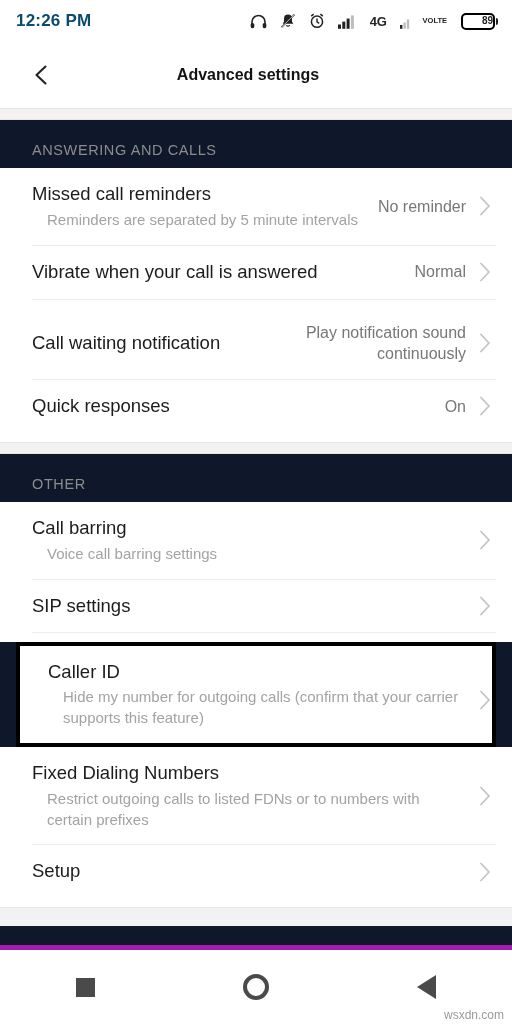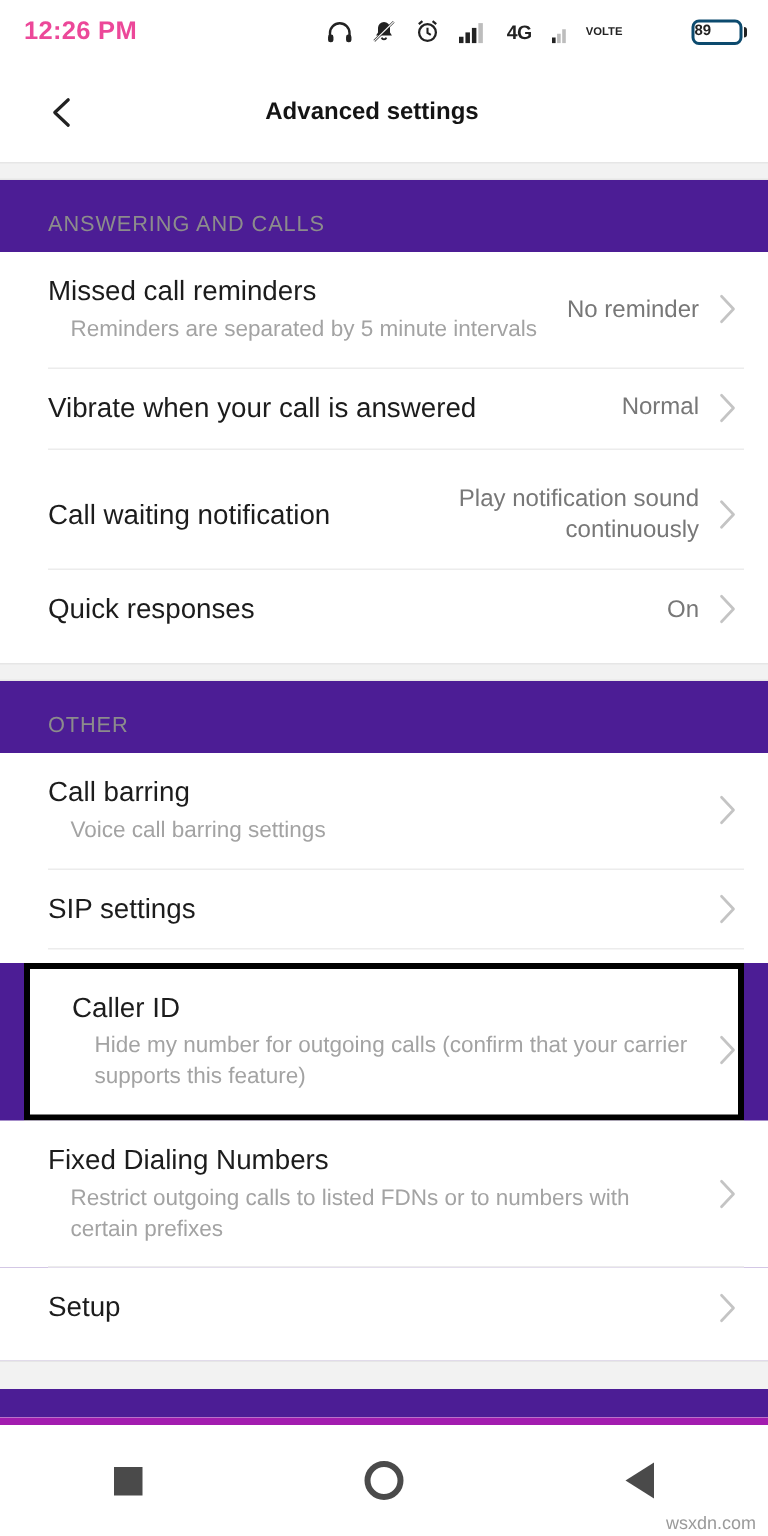--- a/index.html
+++ b/index.html
@@ -37,7 +37,7 @@
   .status-time {
     font-size: 17px;
     font-weight: 700;
-    color: #ec4899;
+    color: #0c4a6e;
     letter-spacing: 0.2px;
   }
   .status-icons {

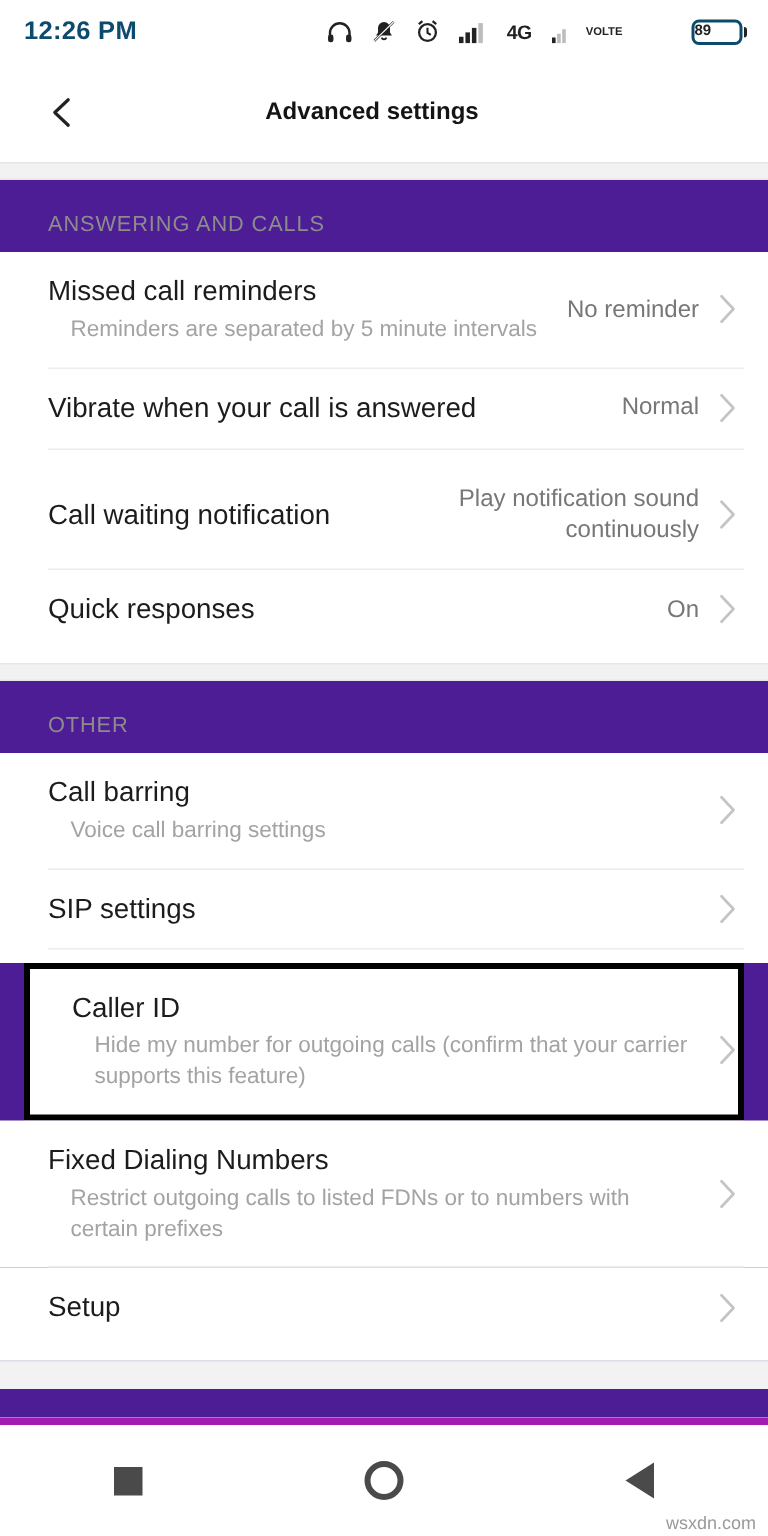--- a/index.html
+++ b/index.html
@@ -54,14 +54,13 @@
   .batt-body {
     width: 34px;
     height: 17px;
-    border: 2px solid #0c4a6e;
+    border: 2px solid #000000;
     border-radius: 5px;
     position: relative;
     display: flex;
     align-items: center;
-    justify-content: flex-start;
-    box-sizing: border-box;
-    margin-left: 32px;
+    justify-content: flex-end;
+    box-sizing: border-box;
   }
   .batt-body span {
     font-size: 10px;

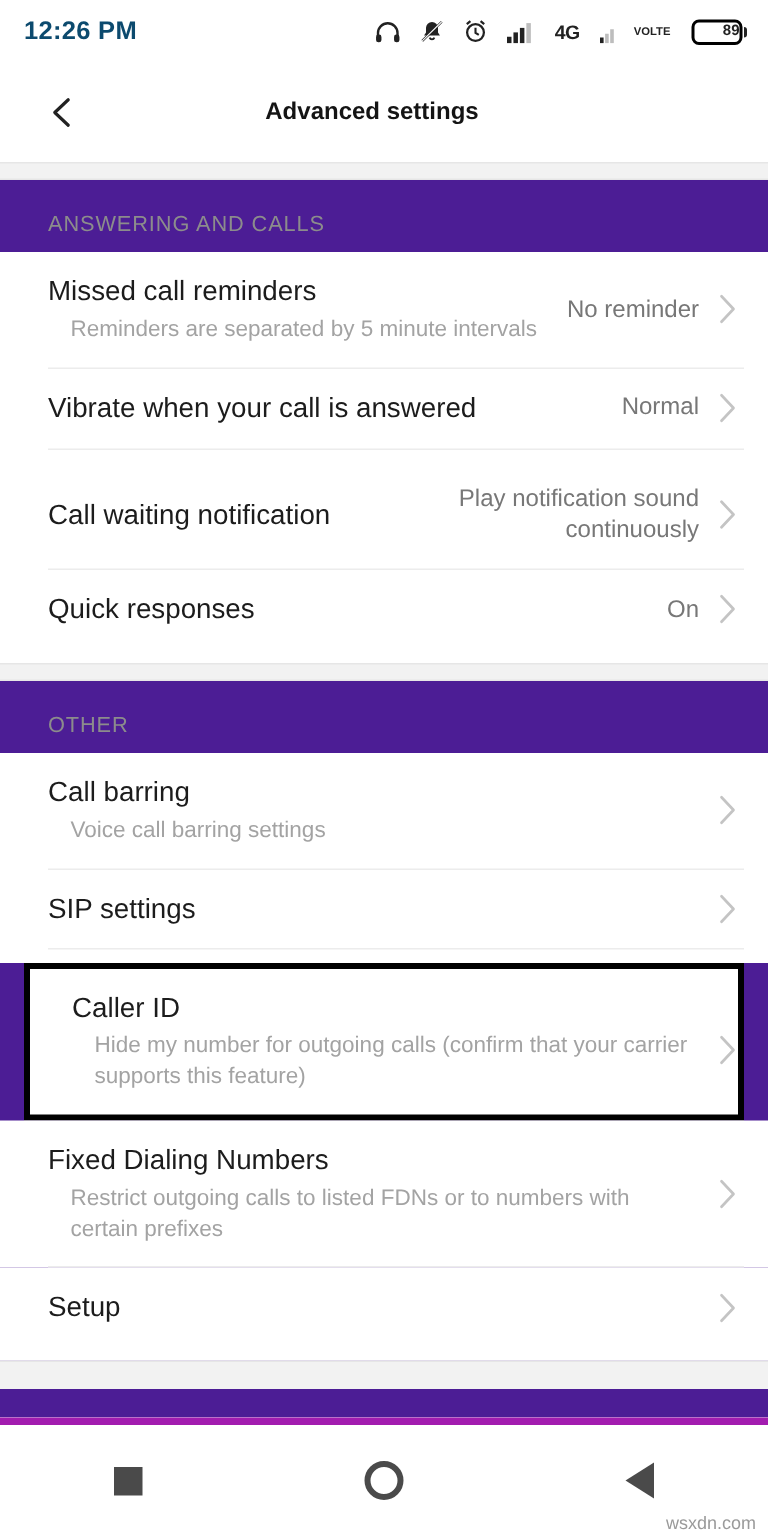--- a/index.html
+++ b/index.html
@@ -122,7 +122,7 @@
   .content {
     flex: 1 1 auto;
     overflow: hidden;
-    background: #4c1d95;
+    background: #0f172a;
   }
   .section-gap {
     height: 10px;

